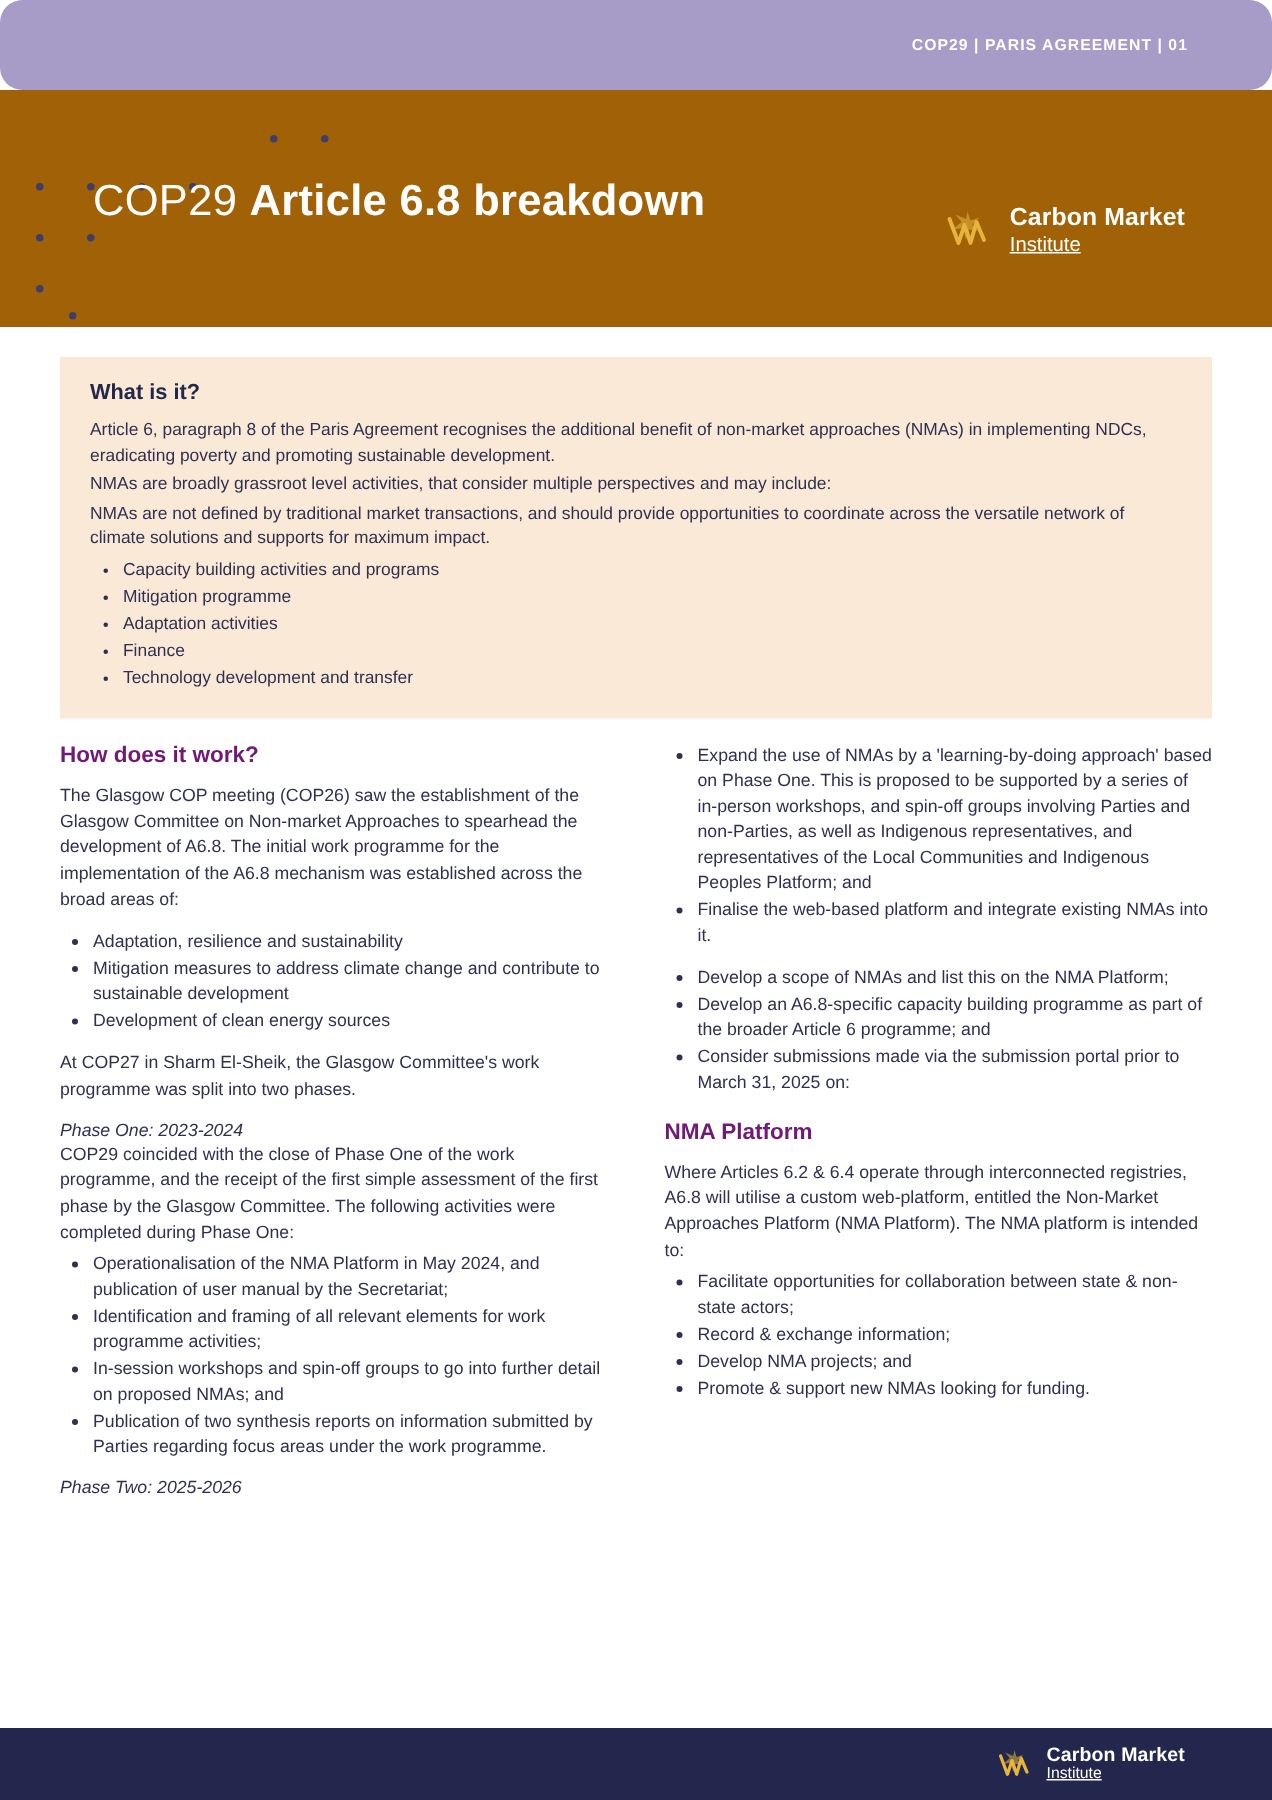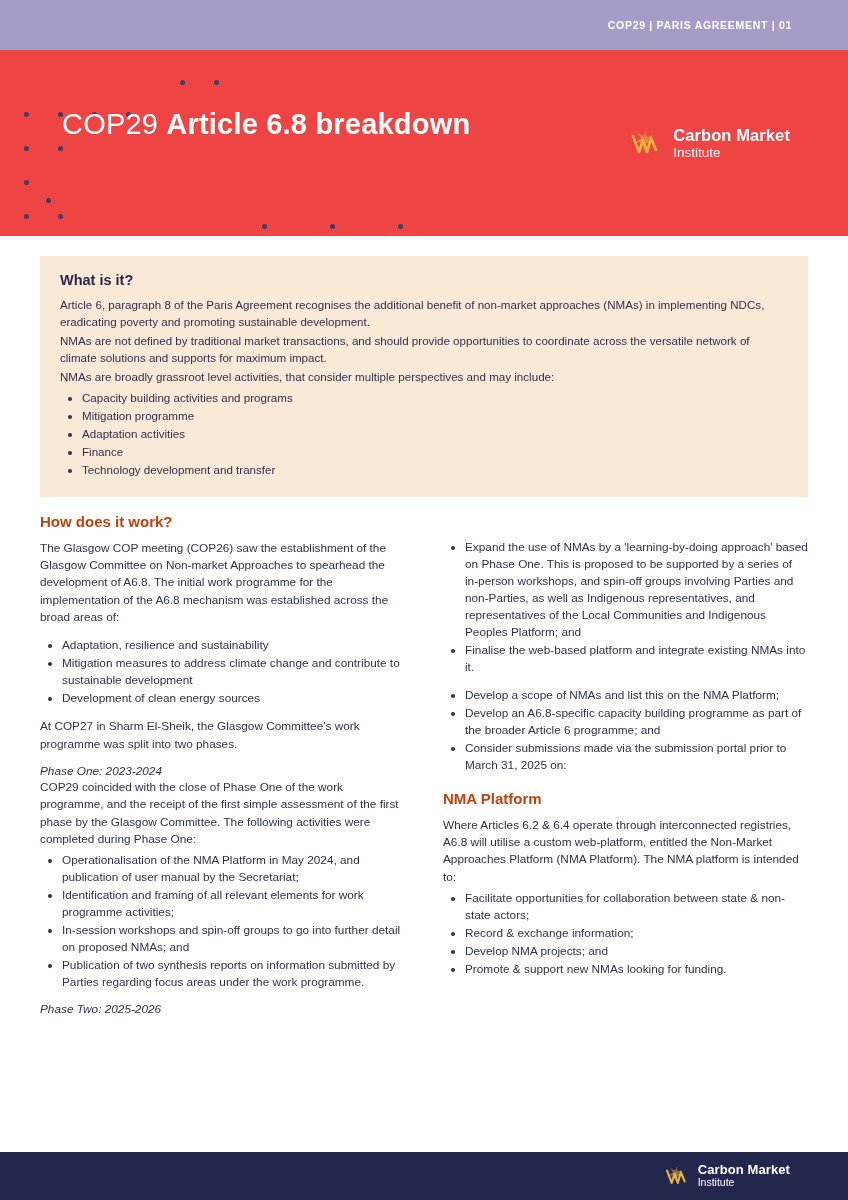--- a/index.html
+++ b/index.html
@@ -23,13 +23,14 @@
 
   
   .topbar {
-    height: 50px;
+    height: 60px;
     background: #a79bc8;
     display: flex;
     align-items: center;
     justify-content: flex-end;
     padding-right: 56px;
     box-sizing: border-box;
+    border-radius: 15px;
   }
   .topbar-text {
     color: #ffffff;

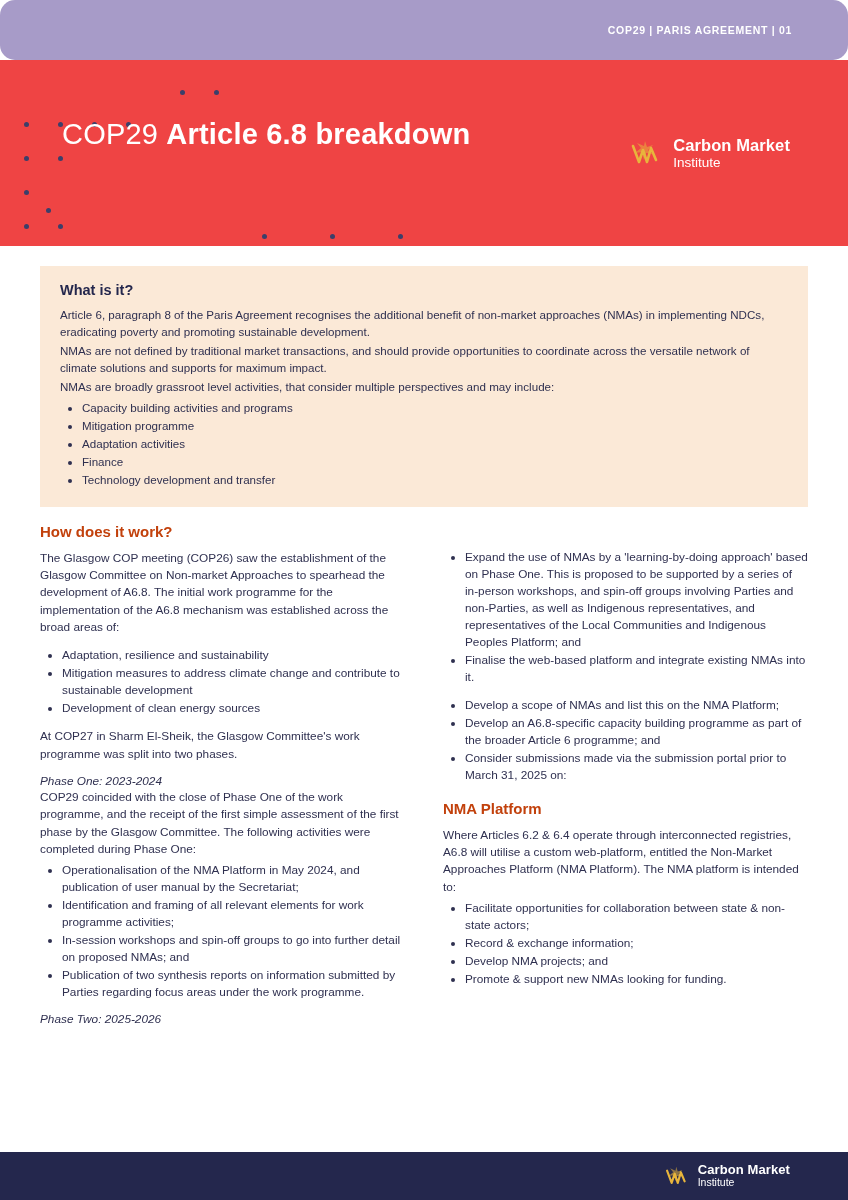--- a/index.html
+++ b/index.html
@@ -42,8 +42,8 @@
   
   .hero {
     position: relative;
-    height: 186px;
-    background: #ef4444;
+    height: 158px;
+    background: #a16207;
     overflow: hidden;
   }
   .dot {

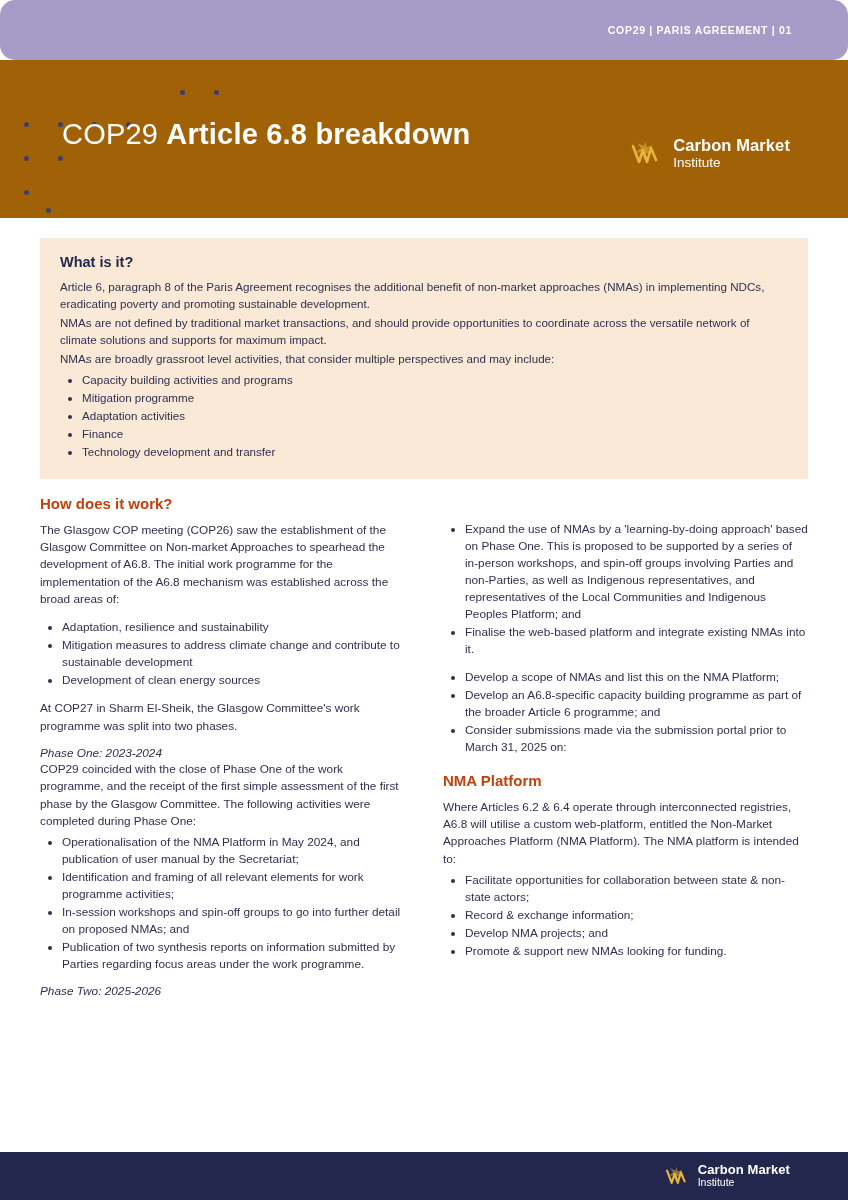--- a/index.html
+++ b/index.html
@@ -84,7 +84,7 @@
     line-height: 1.12;
   }
   .logo-text .l1 { font-size: 16.5px; font-weight: bold; display: block; letter-spacing: 0.1px;}
-  .logo-text .l2 { font-size: 13.5px; font-weight: normal; display: block; }
+  .logo-text .l2 { font-size: 13.5px; font-weight: normal; display: block; text-decoration: underline; }
 
   
   .whatbox {

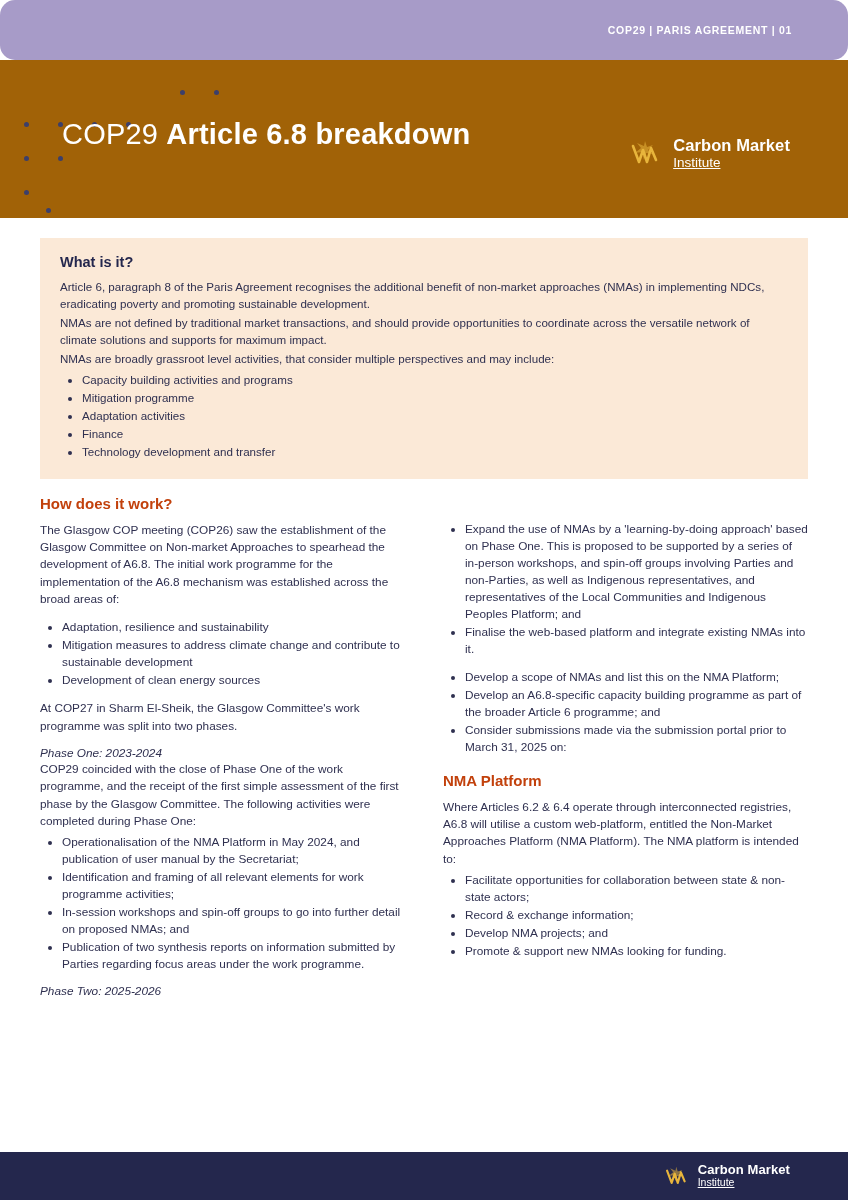--- a/index.html
+++ b/index.html
@@ -231,8 +231,8 @@
   <div class="whatbox">
     <h2>What is it?</h2>
     <p>Article 6, paragraph 8 of the Paris Agreement recognises the additional benefit of non-market approaches (NMAs) in implementing NDCs, eradicating poverty and promoting sustainable development.</p>
+    <p>NMAs are broadly grassroot level activities, that consider multiple perspectives and may include:</p>
     <p>NMAs are not defined by traditional market transactions, and should provide opportunities to coordinate across the versatile network of climate solutions and supports for maximum impact.</p>
-    <p>NMAs are broadly grassroot level activities, that consider multiple perspectives and may include:</p>
     <ul>
       <li>Capacity building activities and programs</li>
       <li>Mitigation programme</li>

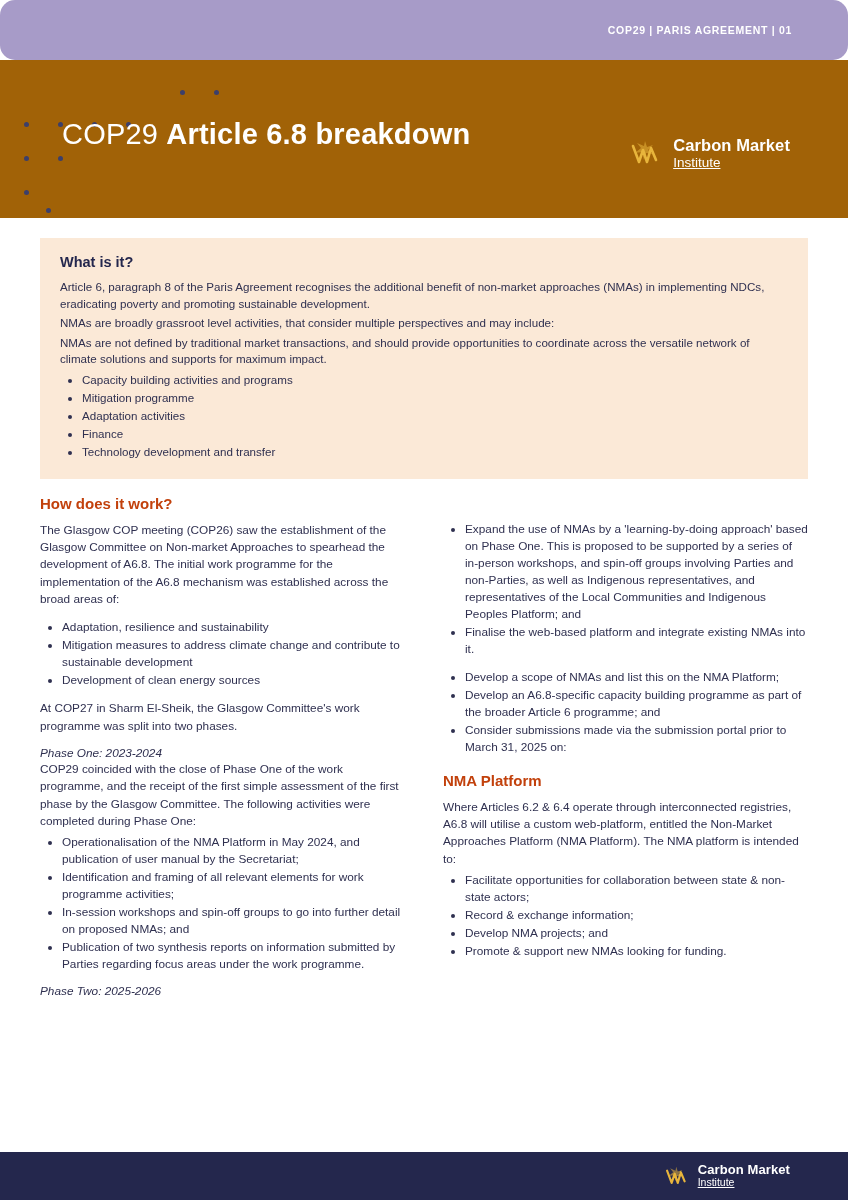--- a/index.html
+++ b/index.html
@@ -127,7 +127,7 @@
   h3.sec {
     margin: 0 0 10px 0;
     font-size: 15px;
-    color: #c2410c;
+    color: #701a75;
     font-weight: bold;
   }
   h3.sec.spaced { margin-top: 16px; }

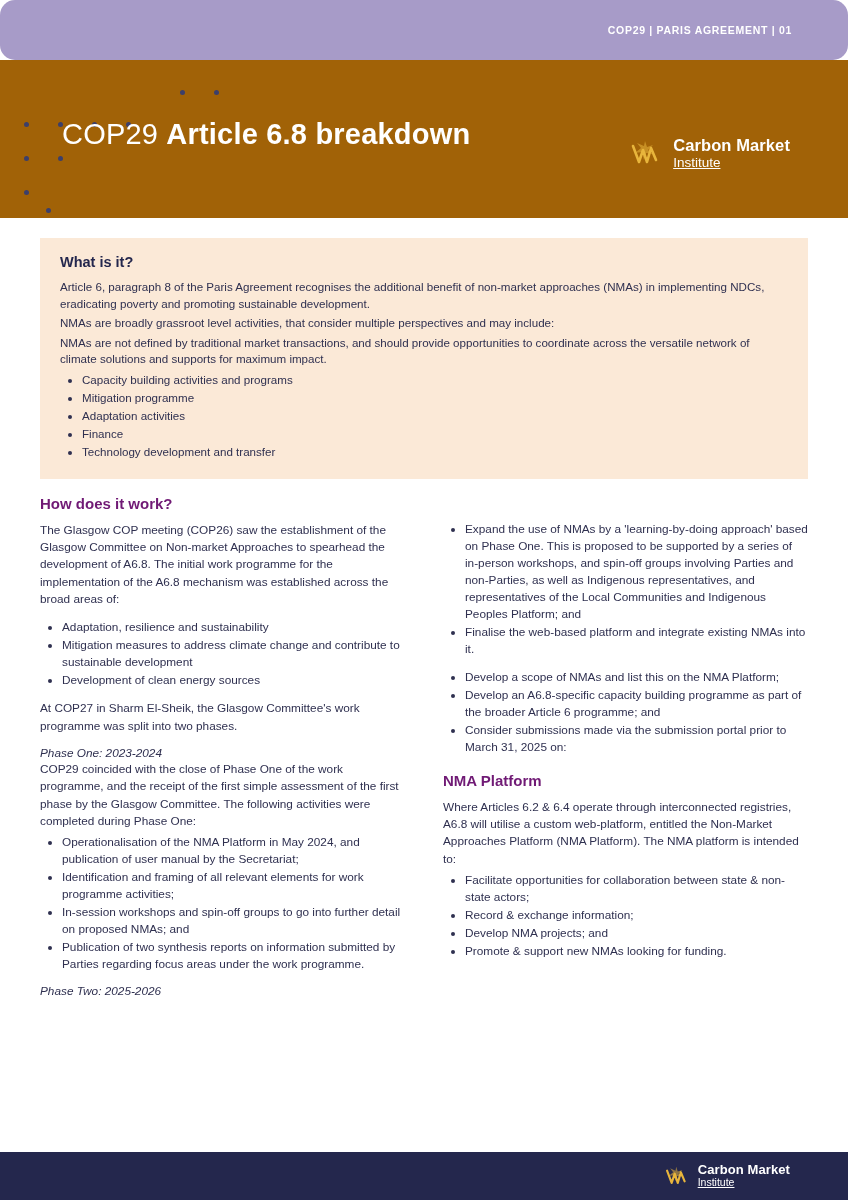--- a/index.html
+++ b/index.html
@@ -122,7 +122,7 @@
     gap: 38px;
   }
   .col { width: 366px; }
-  .col-right { width: 366px; margin-top: 26px; }
+  .col-right { width: 366px; }
 
   h3.sec {
     margin: 0 0 10px 0;

